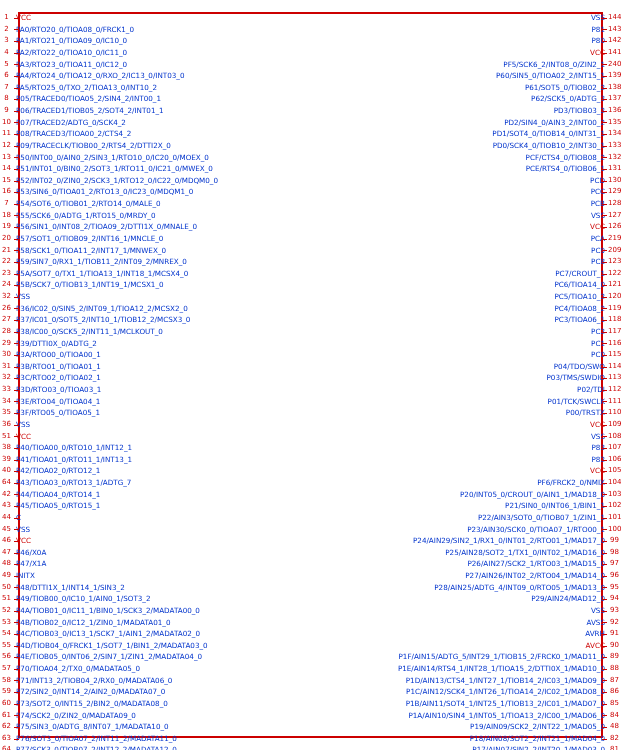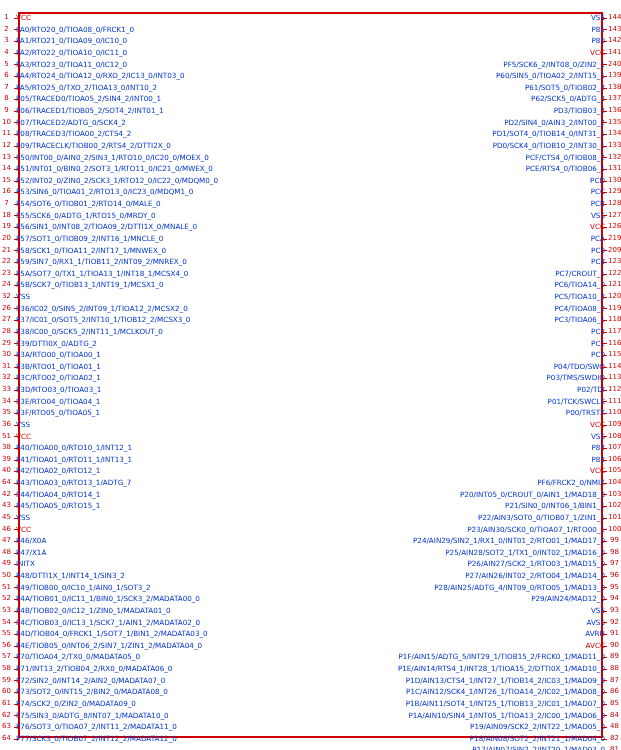--- a/index.html
+++ b/index.html
@@ -201,6 +201,10 @@
       <div class="row left">
         <span class="pinnum">43</span>
         <span class="pinname">P45/TIOA05_0/RTO15_1</span>
+      </div>
+      <div class="row left">
+        <span class="pinnum">44</span>
+        <span class="pinname">C</span>
       </div>
       <div class="row left">
         <span class="pinnum">45</span>

